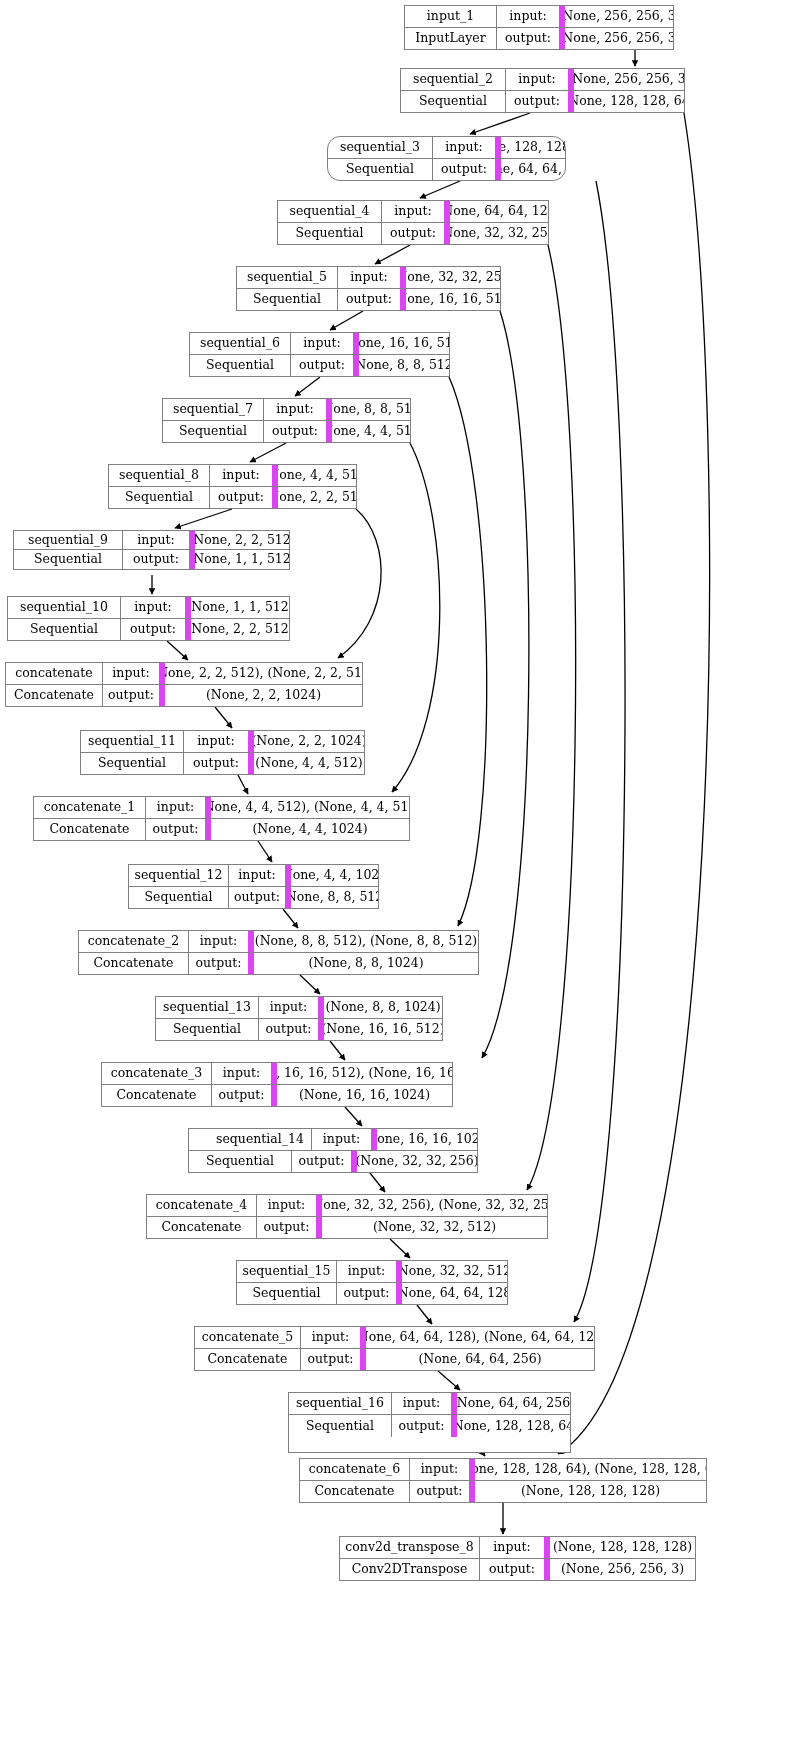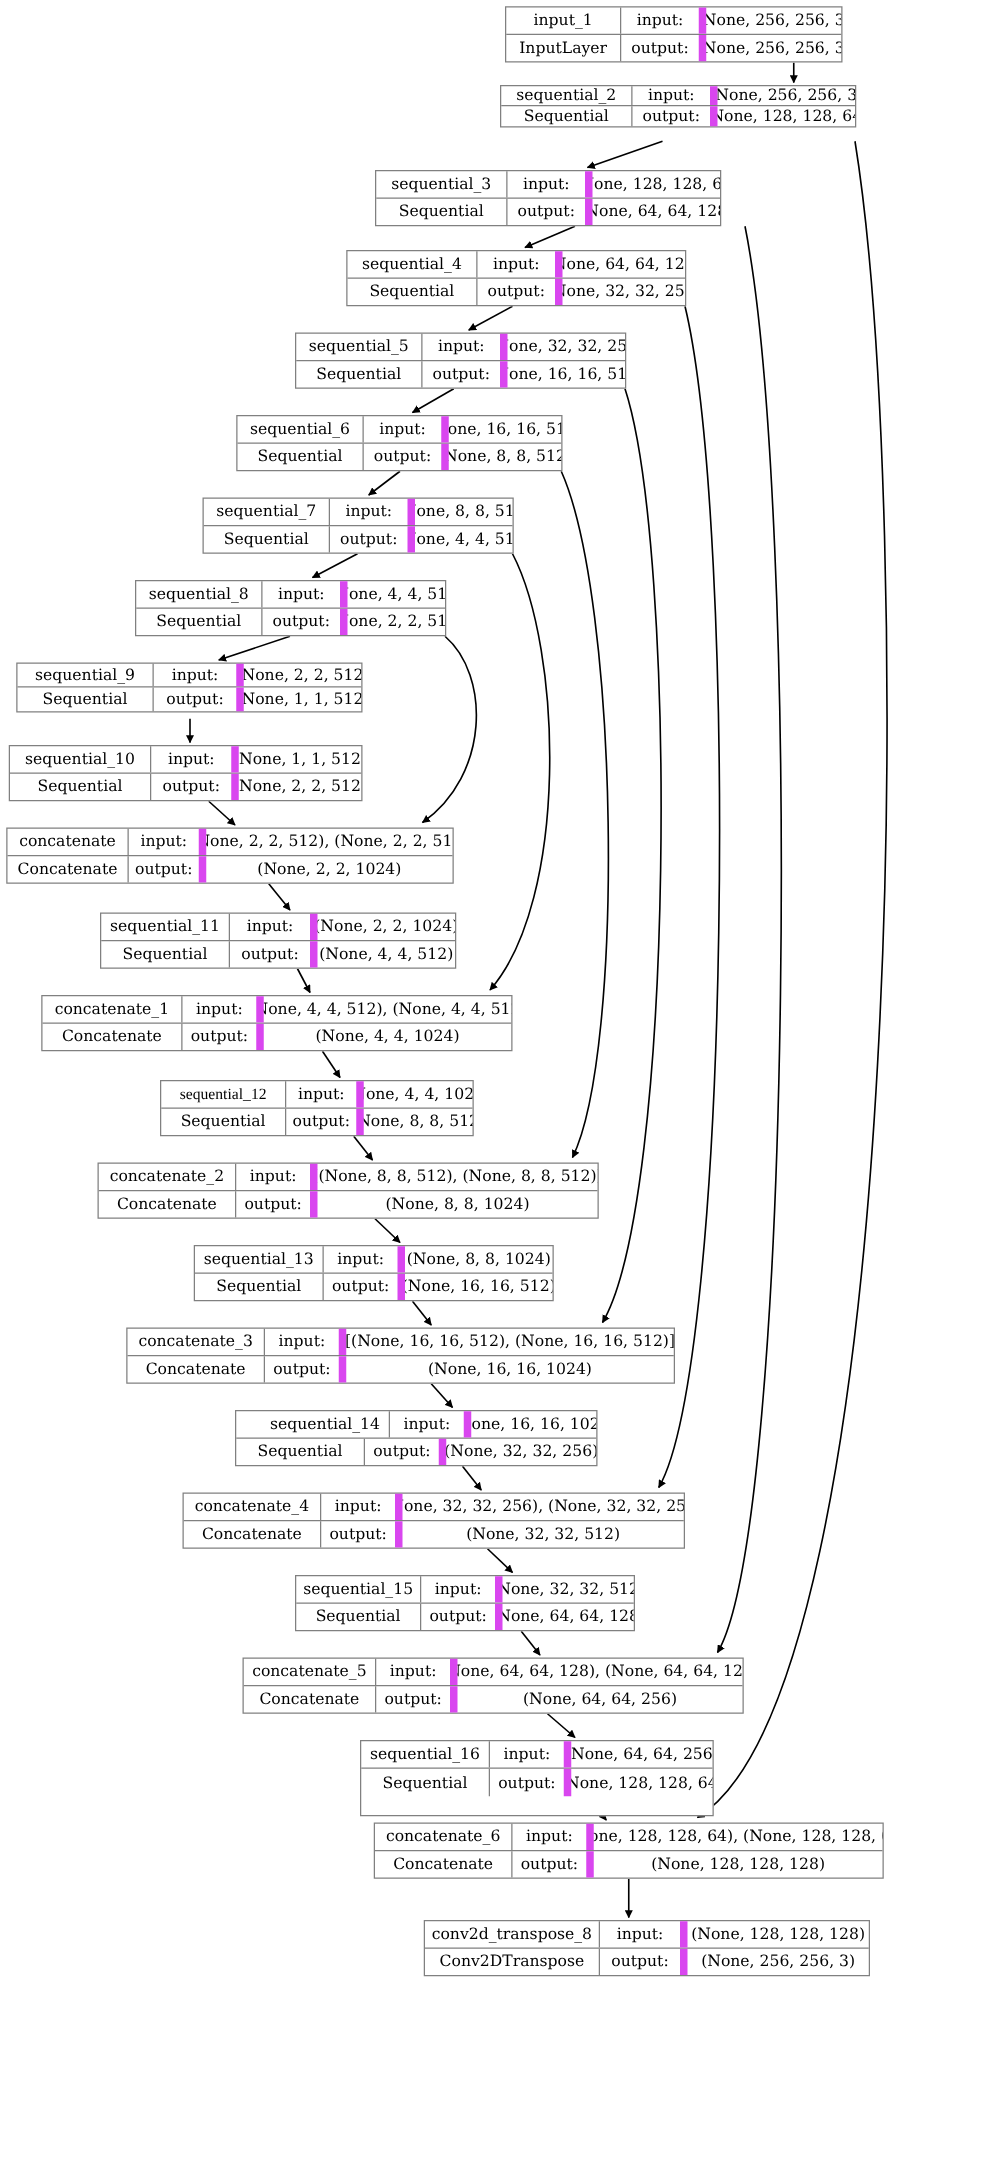--- a/index.html
+++ b/index.html
@@ -103,7 +103,7 @@
           <div class="cell c-shape">[(None, 256, 256, 3)]</div>
         </div>
       </div>
-      <div class="node" style="left: 400px; top: 68px; width: 285px; height: 34px;">
+      <div class="node" style="left: 400px; top: 68px; width: 285px; height: 45px;">
         <div class="row top">
           <div class="cell c-name" style="width: 105px; flex: 0 0 105px;">sequential_2</div>
           <div class="cell c-io" style="width: 68px; flex: 0 0 68px;">input:</div>

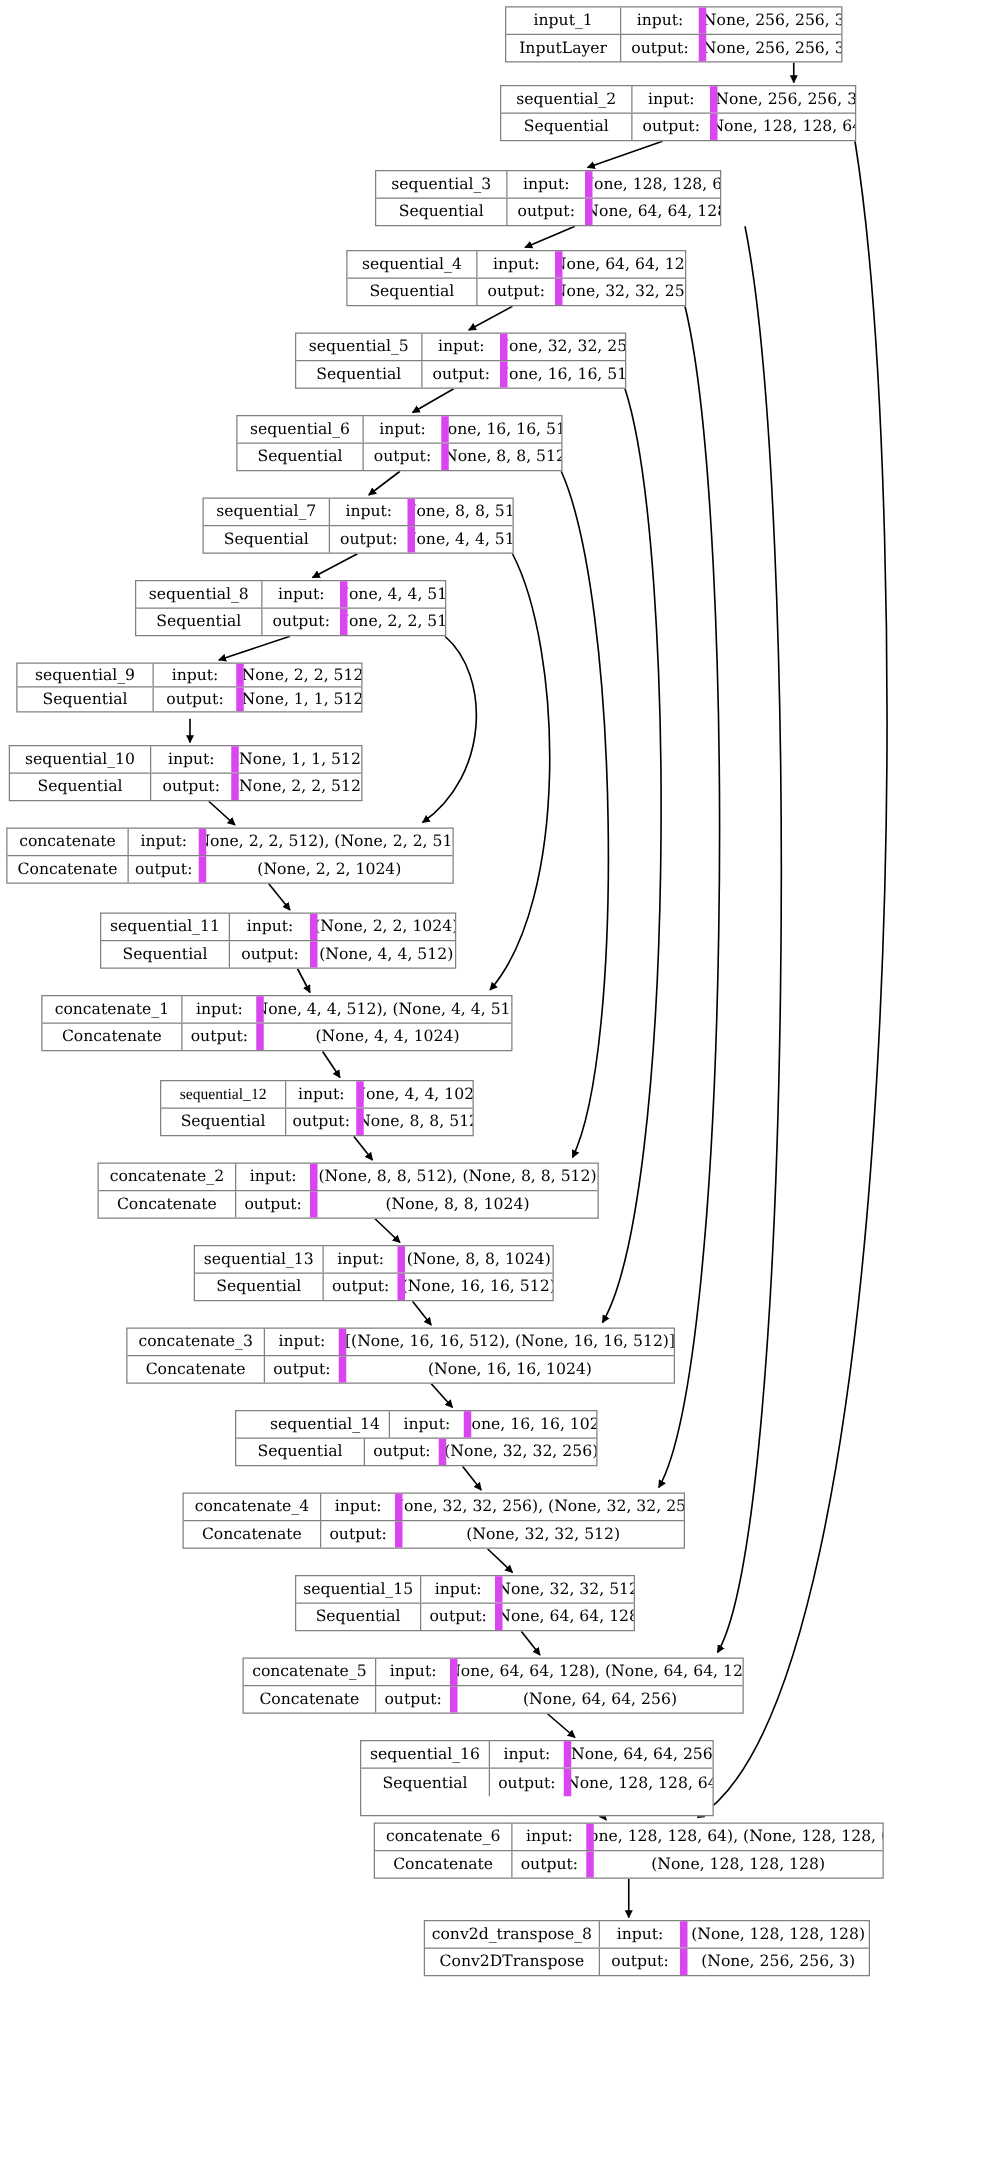--- a/index.html
+++ b/index.html
@@ -115,7 +115,7 @@
           <div class="cell c-shape">(None, 128, 128, 64)</div>
         </div>
       </div>
-      <div class="node" style="left: 300px; top: 136px; width: 277px; height: 45px;">
+      <div class="node" style="left: 327px; top: 136px; width: 239px; height: 45px; border-radius: 13px;">
         <div class="row top">
           <div class="cell c-name" style="width: 105px; flex: 0 0 105px;">sequential_3</div>
           <div class="cell c-io" style="width: 68px; flex: 0 0 68px;">input:</div>

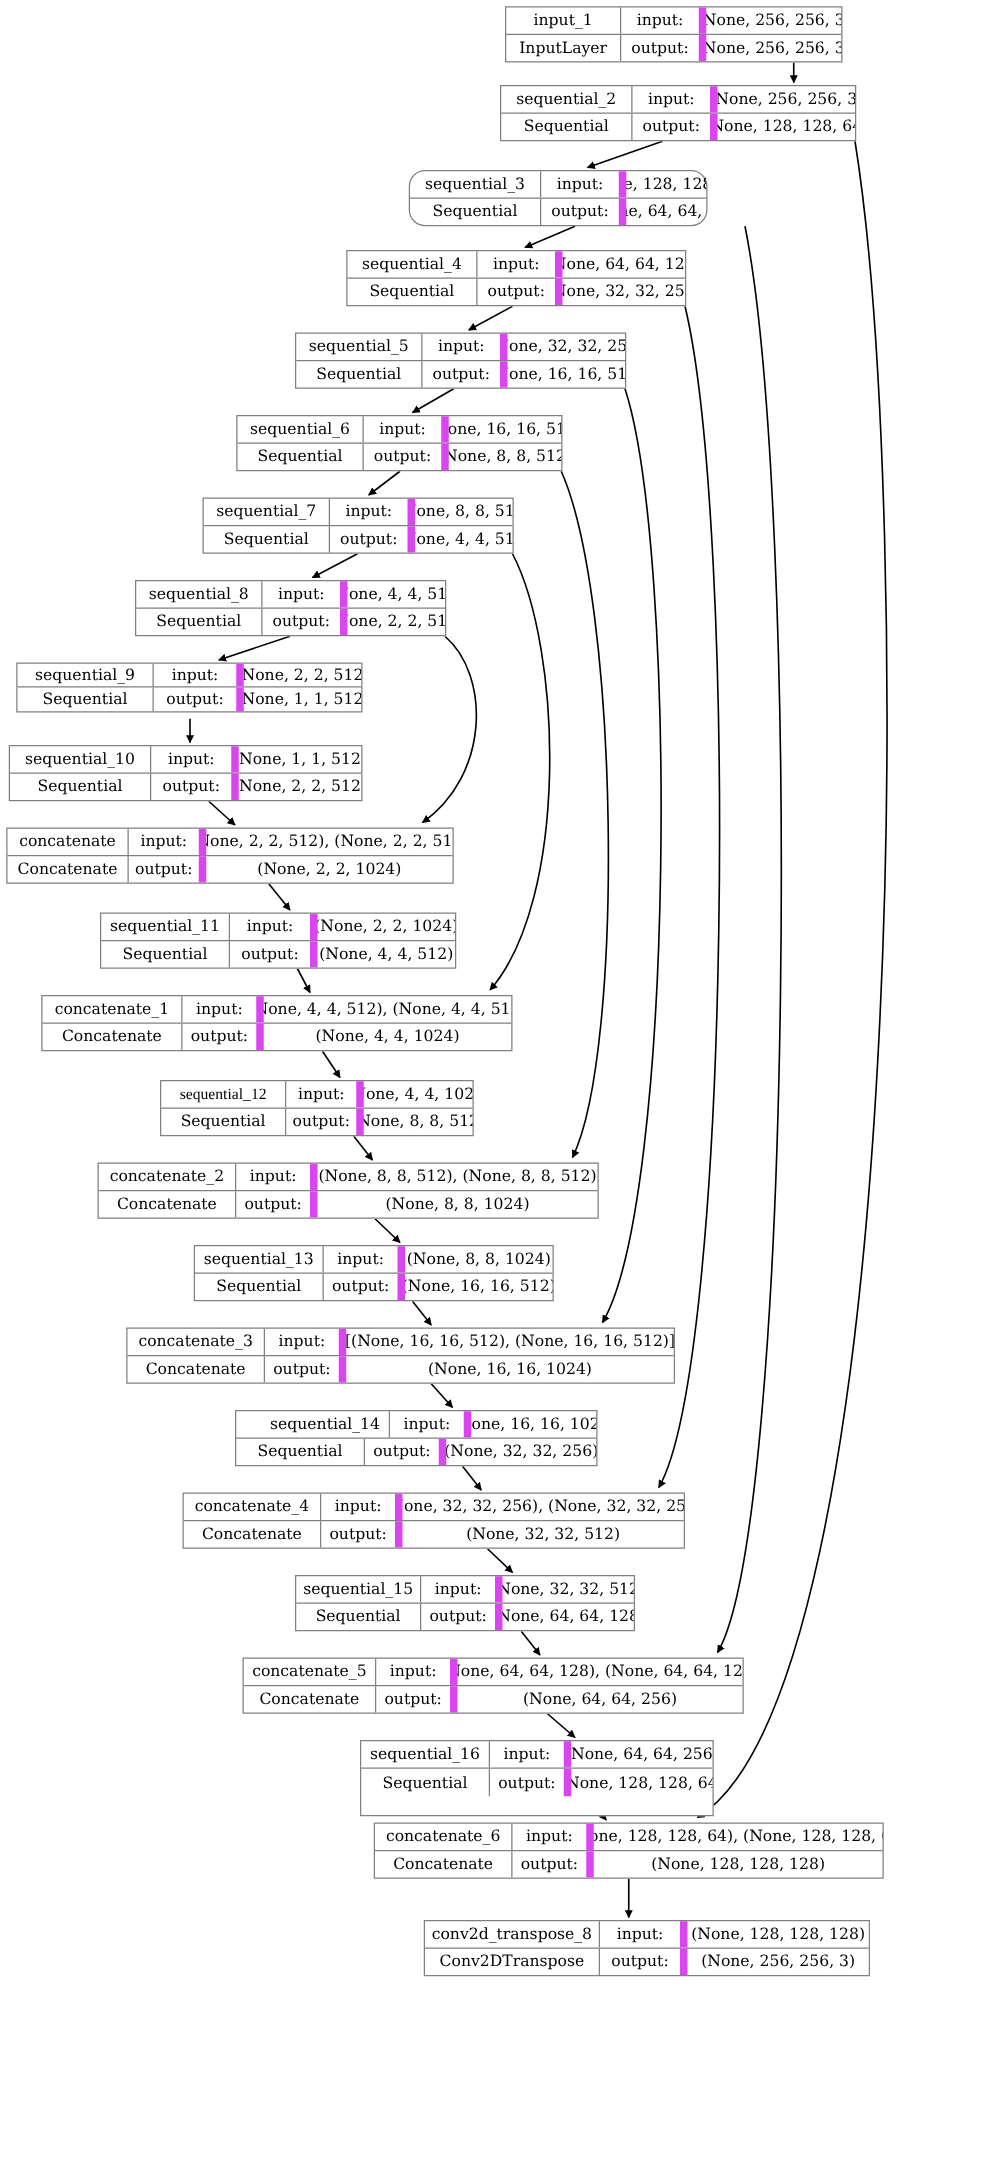--- a/index.html
+++ b/index.html
@@ -249,7 +249,7 @@
       </div>
       <div class="node" style="left: 128px; top: 864px; width: 251px; height: 45px;">
         <div class="row top">
-          <div class="cell c-name" style="width: 100px; flex: 0 0 100px; font-family: Liberation Serif, serif;">sequential_12</div>
+          <div class="cell c-name" style="width: 100px; flex: 0 0 100px;">sequential_12</div>
           <div class="cell c-io" style="width: 62px; flex: 0 0 62px;">input:</div>
           <div class="cell c-shape">(None, 4, 4, 1024)</div>
         </div>

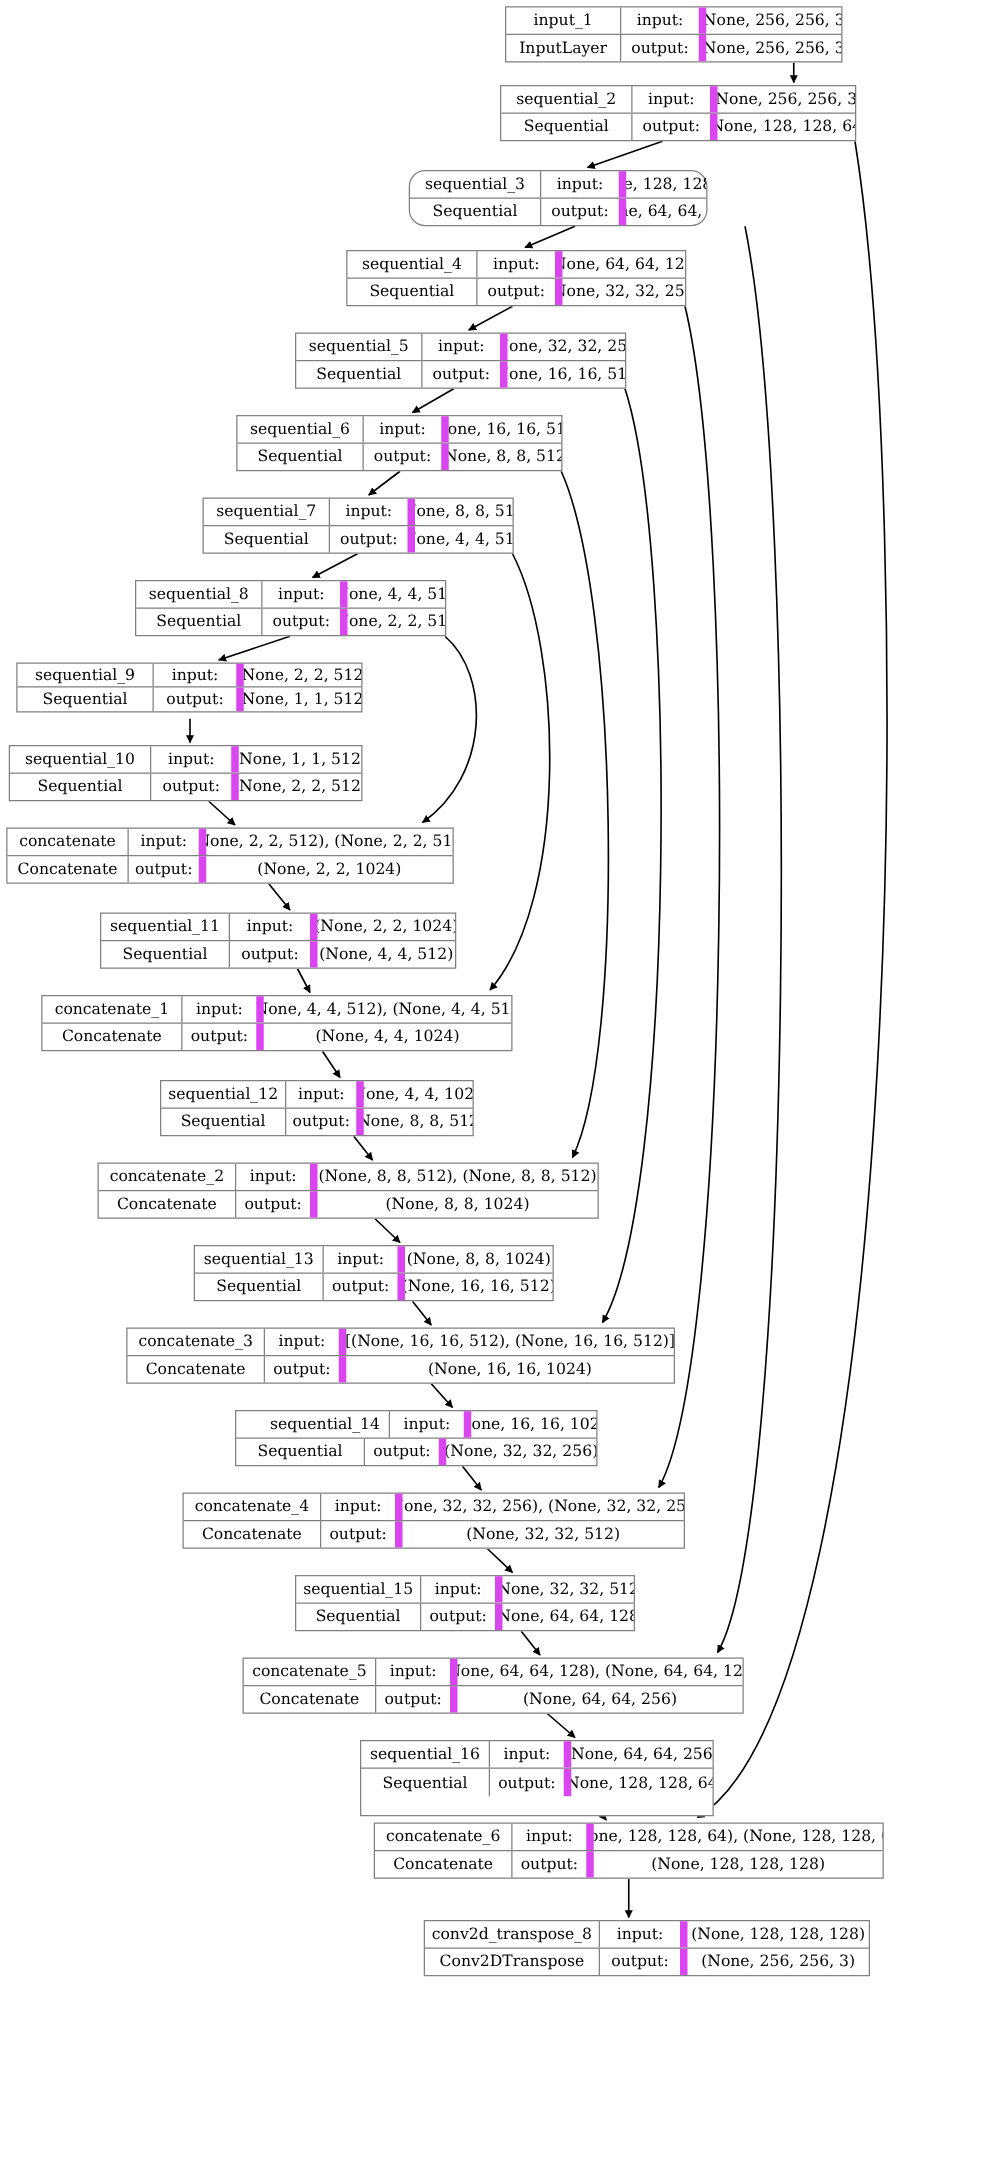--- a/index.html
+++ b/index.html
@@ -283,7 +283,7 @@
           <div class="cell c-shape">(None, 16, 16, 512)</div>
         </div>
       </div>
-      <div class="node merged" style="left: 101px; top: 1062px; width: 439px; height: 45px;">
+      <div class="node merged" style="left: 101px; top: 1062px; width: 352px; height: 45px;">
         <div class="row top">
           <div class="cell c-name" style="width: 110px; flex: 0 0 110px;">concatenate_3</div>
           <div class="cell c-io" style="width: 65px; flex: 0 0 65px;">input:</div>

